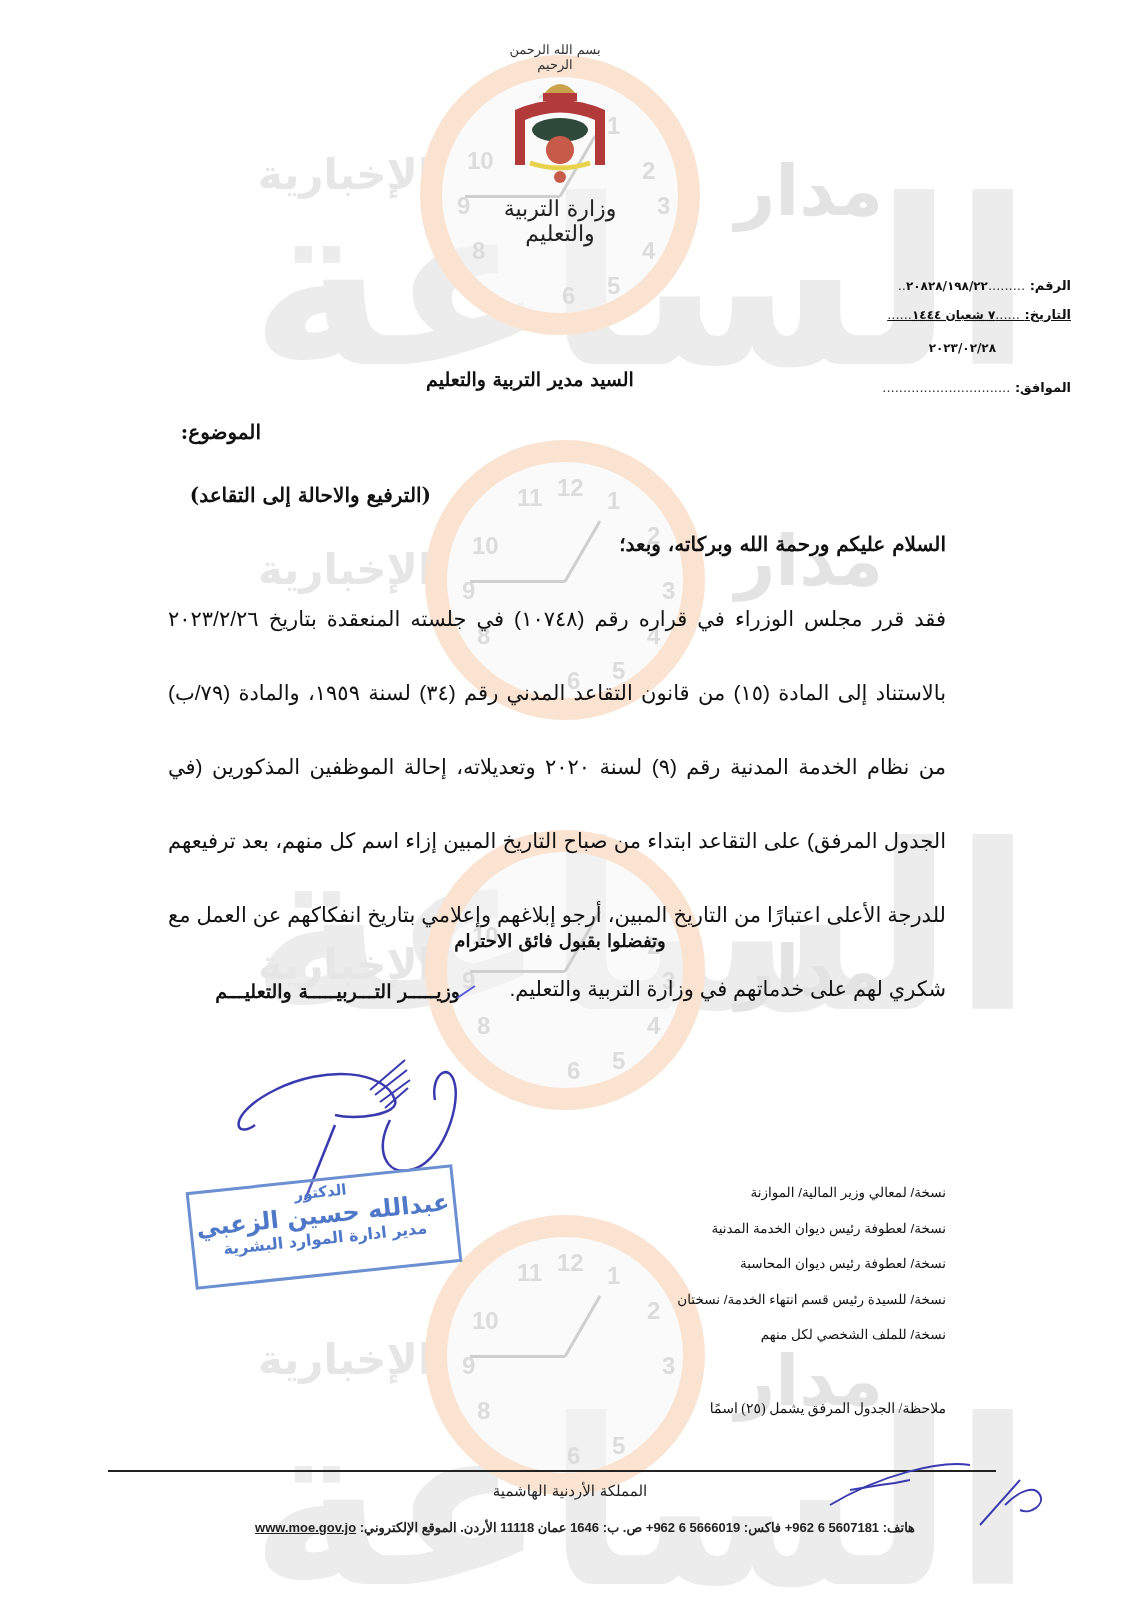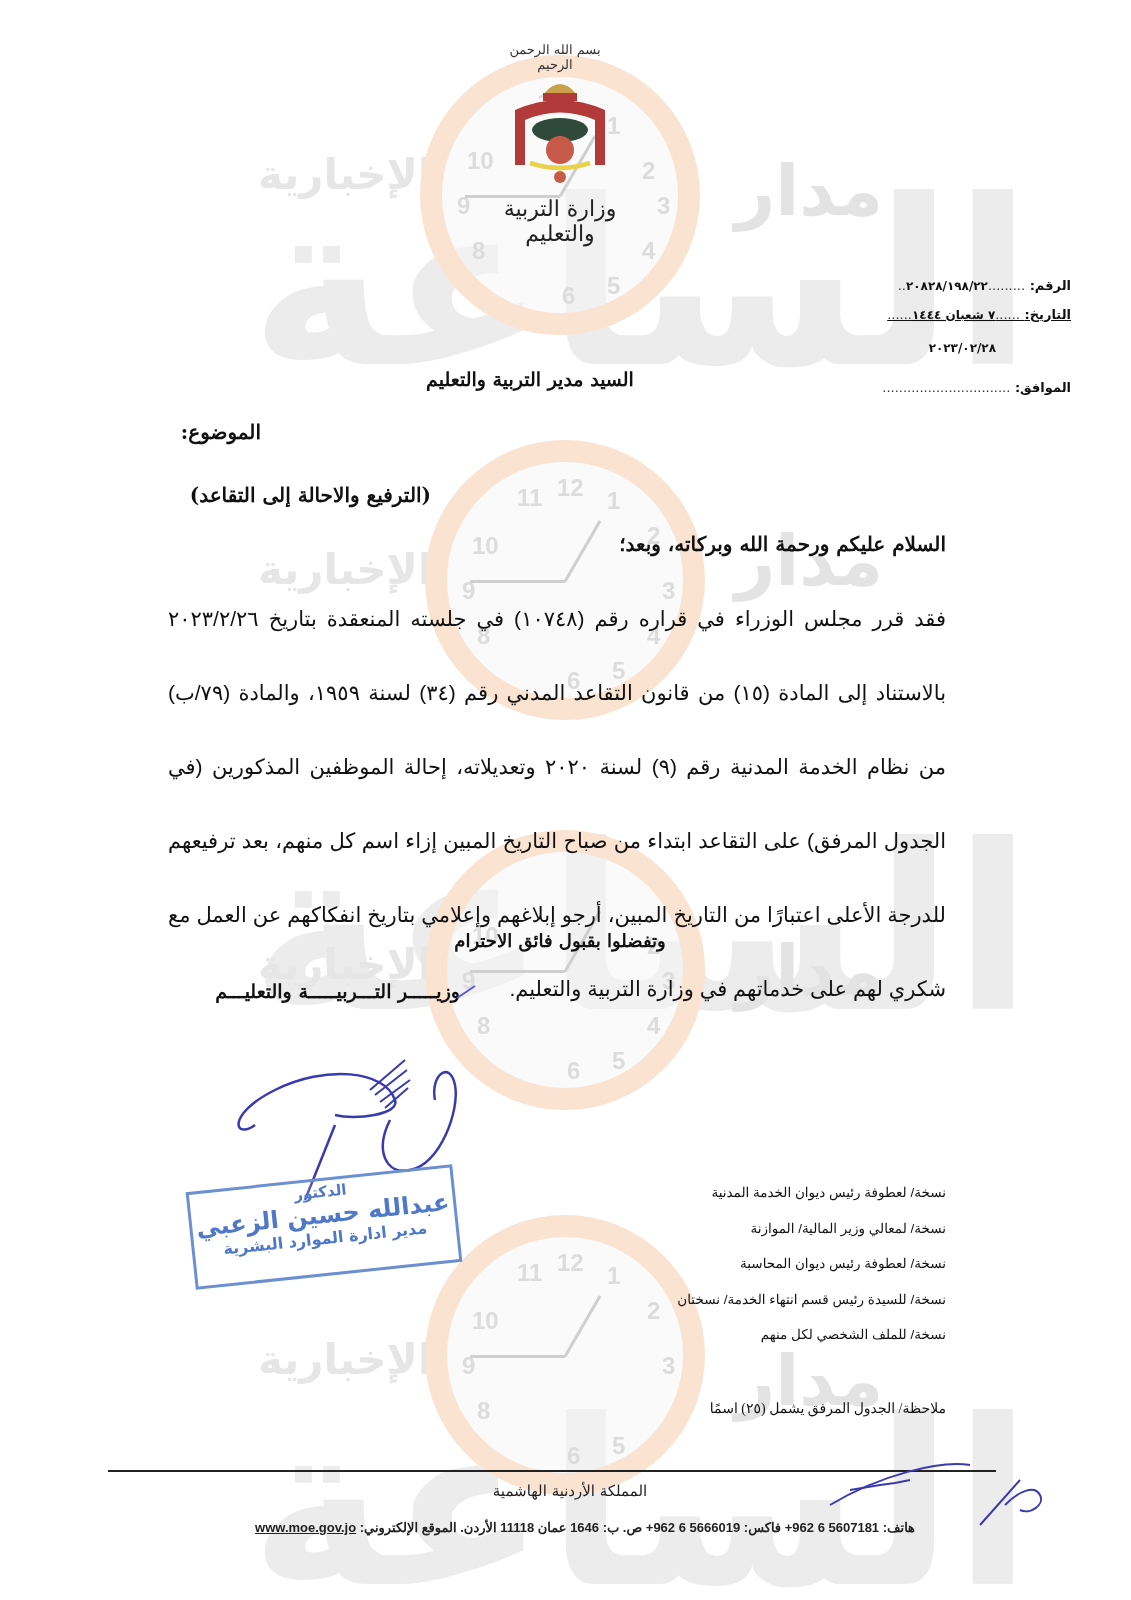--- a/index.html
+++ b/index.html
@@ -186,8 +186,8 @@
 </div>
 
 <ul class="cc-list">
+  <li>نسخة/ لمعالي وزير المالية/ الموازنة</li>
   <li>نسخة/ لعطوفة رئيس ديوان الخدمة المدنية</li>
-  <li>نسخة/ لمعالي وزير المالية/ الموازنة</li>
   <li>نسخة/ لعطوفة رئيس ديوان المحاسبة</li>
   <li>نسخة/ للسيدة رئيس قسم انتهاء الخدمة/ نسختان</li>
   <li>نسخة/ للملف الشخصي لكل منهم</li>

